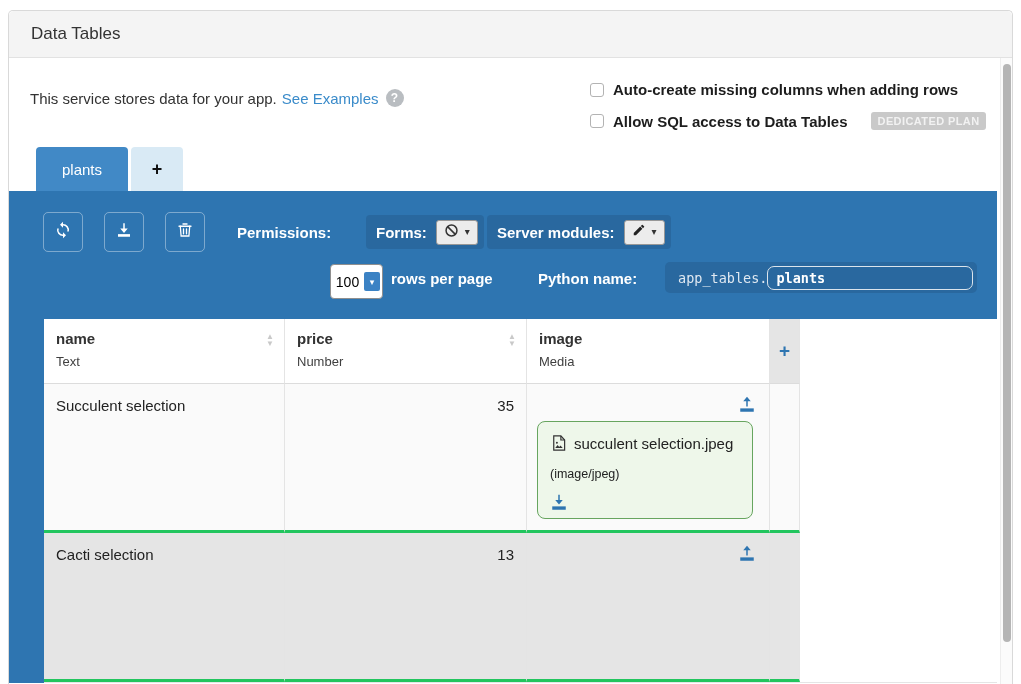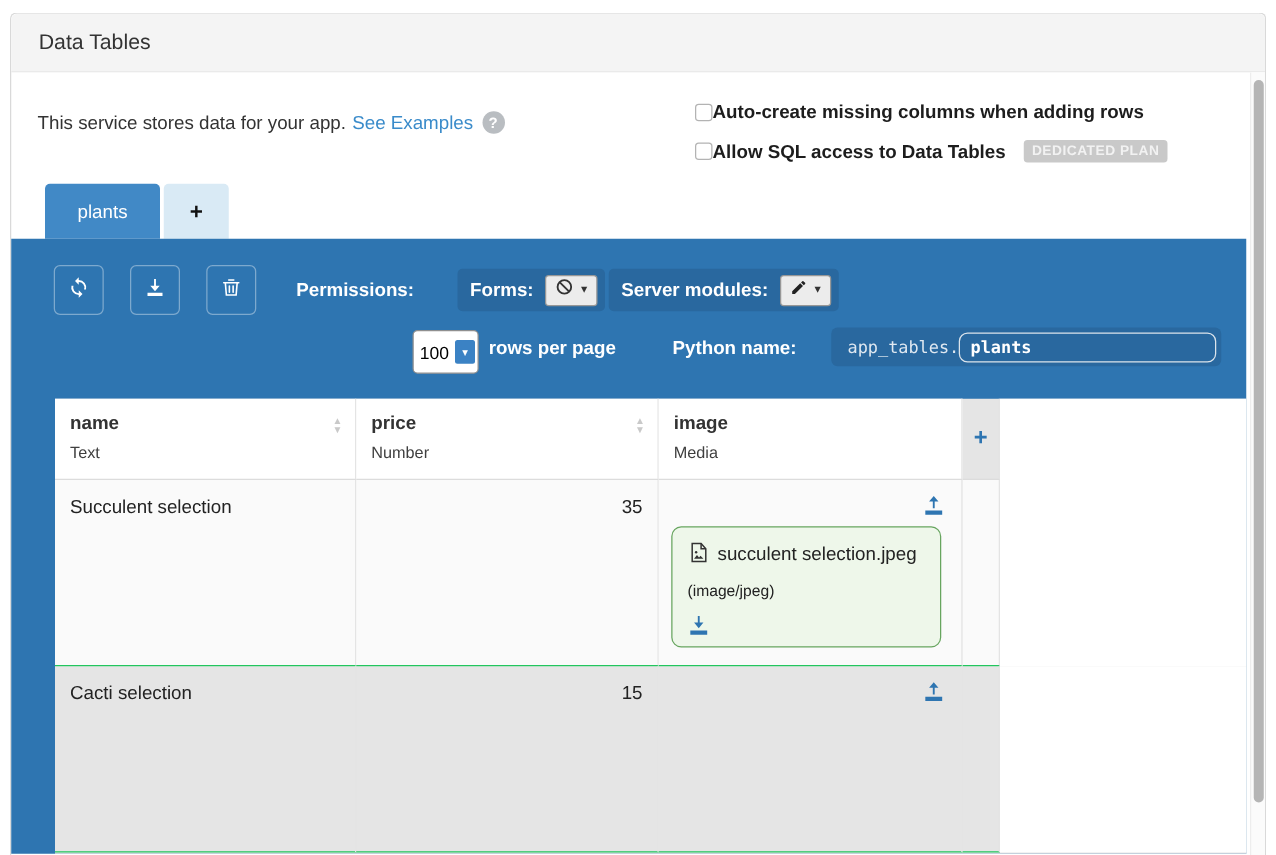--- a/index.html
+++ b/index.html
@@ -18,7 +18,7 @@
   .help-badge { display:inline-flex; align-items:center; justify-content:center; width:18px; height:18px;
                 border-radius:50%; background:#b9bdc1; color:#fff; font-weight:bold; font-size:12px; margin-left:7px; }
 
-  .option-row { position:absolute; left:547px; display:flex; align-items:center; }
+  .option-row { position:absolute; left:581px; display:flex; align-items:center; gap:9px; }
   .cb { width:14px; height:14px; border:1px solid #b3b3b3; border-radius:3px; background:#fff; flex:0 0 auto; cursor:pointer; }
   .option-label { font-size:15px; font-weight:bold; color:#1d1d1d; white-space:nowrap; }
   .plan-badge { background:#c9c9c9; color:#f2f2f2; font-size:11px; font-weight:bold; letter-spacing:.4px;

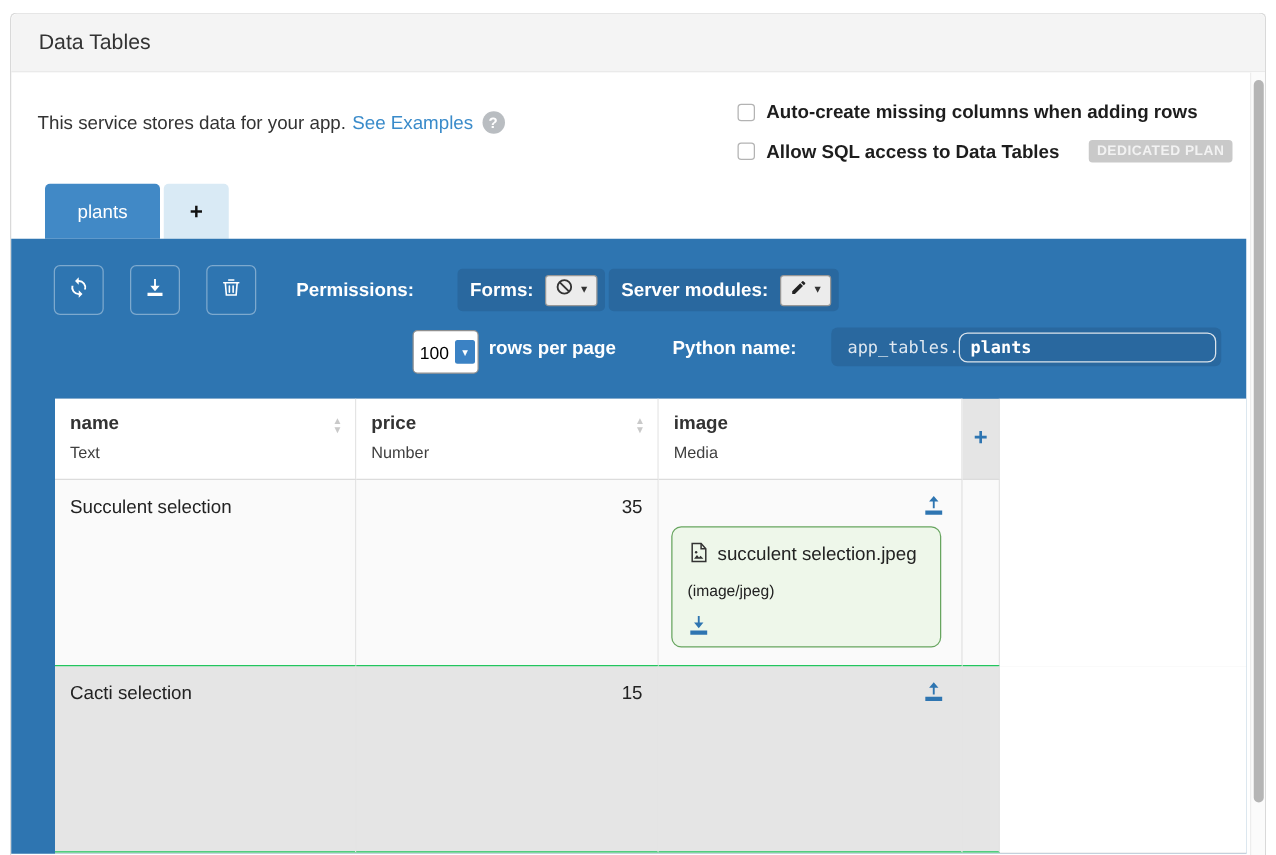--- a/index.html
+++ b/index.html
@@ -72,7 +72,7 @@
             align-items:center; justify-content:center; color:#2e75b1; font-size:19px; font-weight:bold; cursor:pointer; }
   .filler { background:#fff; }
 
-  .td { border-right:1px solid #e4e4e4; border-bottom:1px solid #22c55e; font-size:15px; color:#222; padding:13px 12px; }
+  .td { border-right:1px solid #e4e4e4; border-bottom:3px solid #22c55e; font-size:15px; color:#222; padding:13px 12px; }
   .row-odd .td { background:#fafafa; }
   .td-price { text-align:right; }
   .td-media { padding:0; position:relative; }

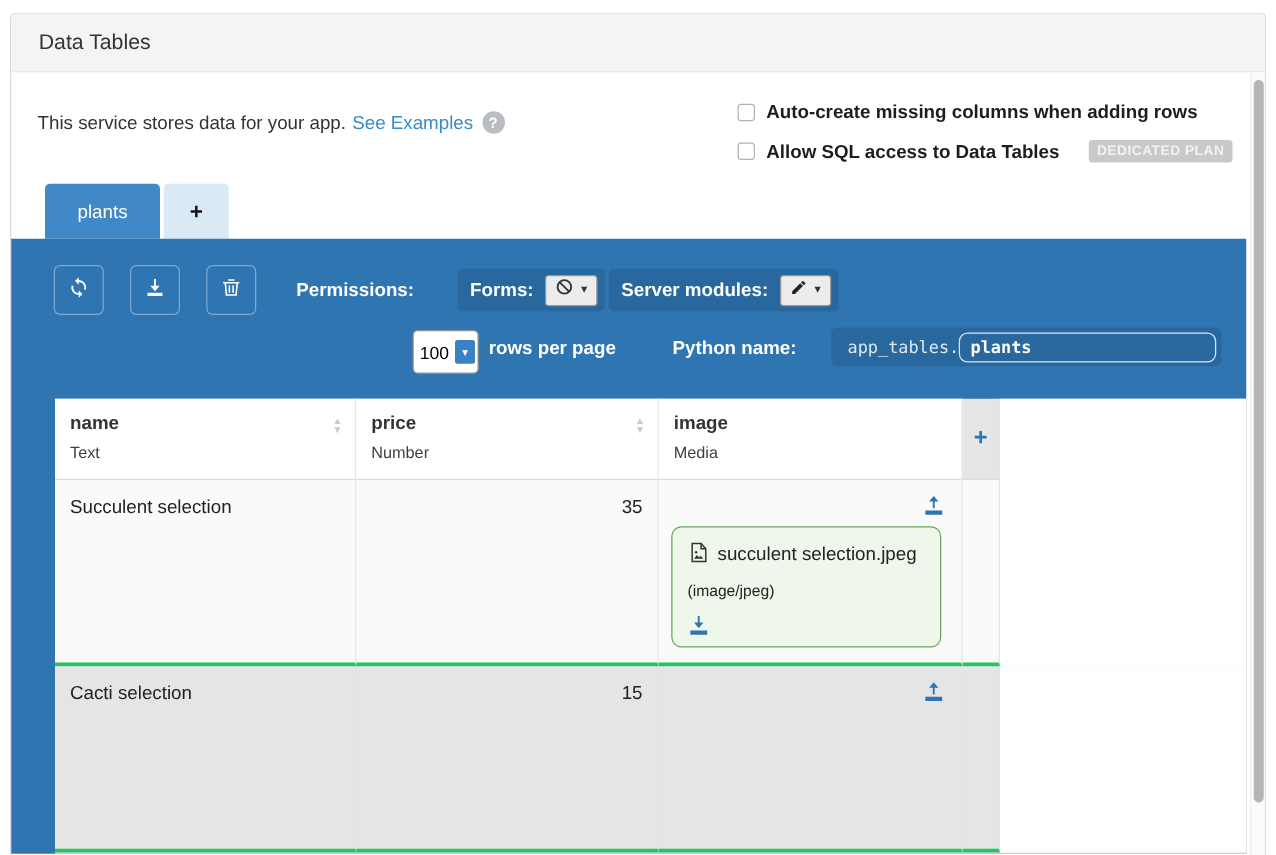--- a/index.html
+++ b/index.html
@@ -248,7 +248,7 @@
 
         <div class="trow trow-body">
           <div class="td">Cacti selection</div>
-          <div class="td td-price">15</div>
+          <div class="td td-price">13</div>
           <div class="td td-media">
             <span class="upload-btn">
               <svg width="18" height="18" viewBox="0 0 24 24" fill="#2e75b1">

